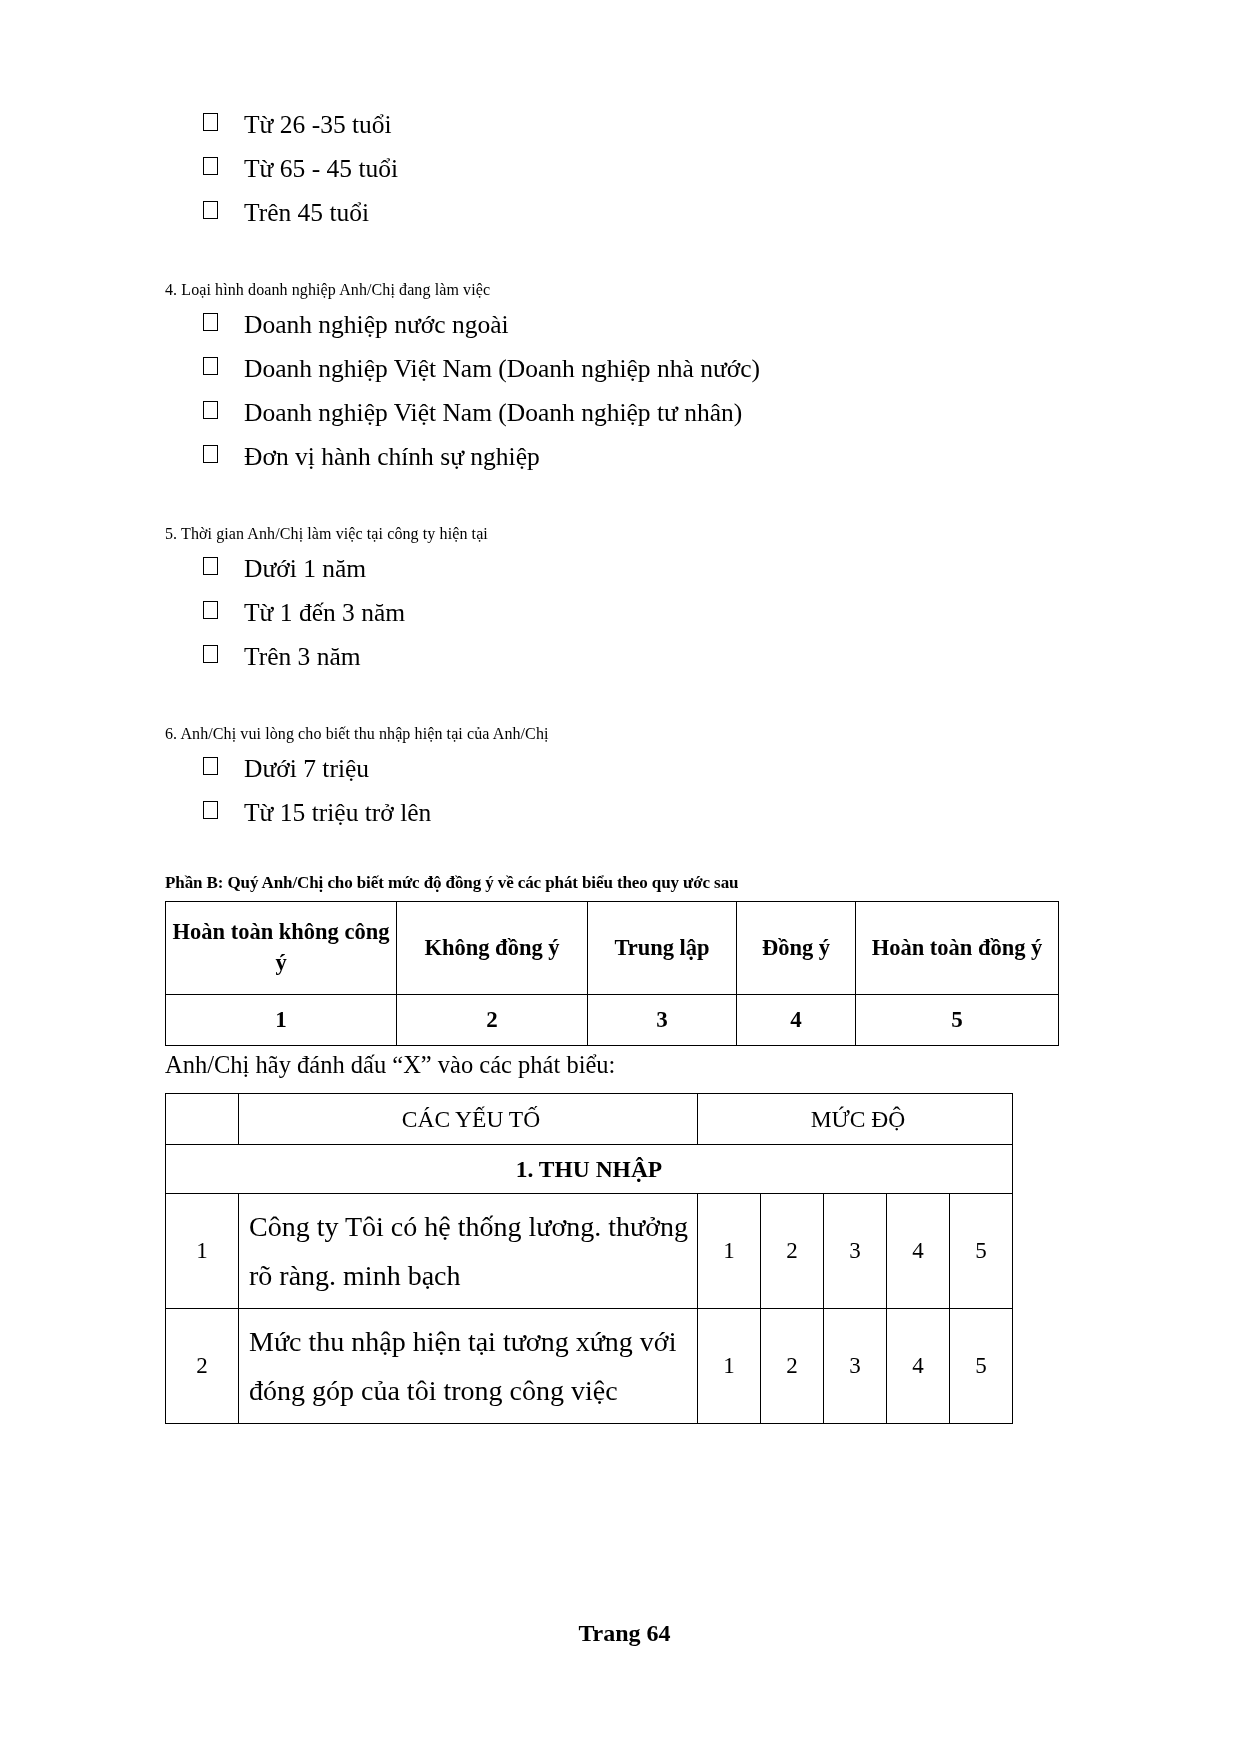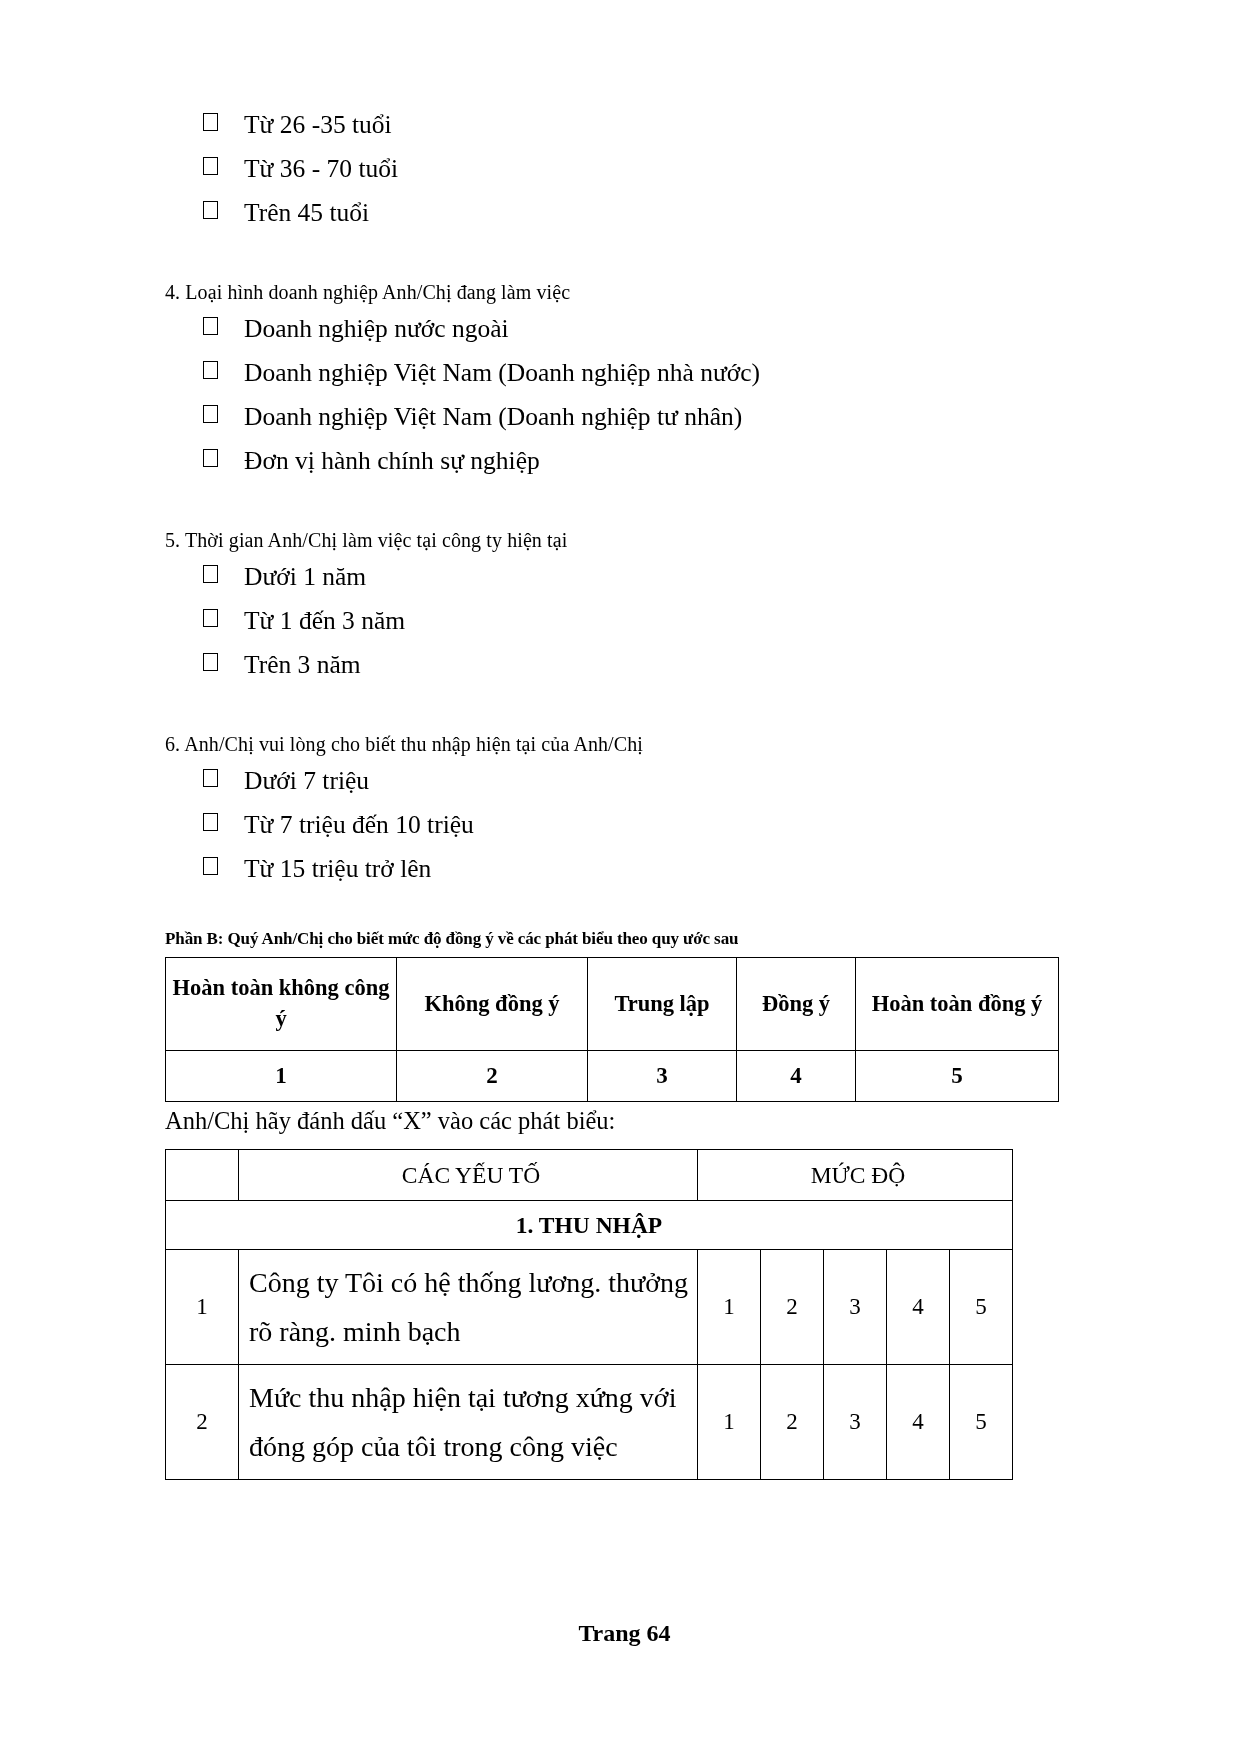--- a/index.html
+++ b/index.html
@@ -161,7 +161,7 @@
     </div>
     <div class="option-row">
       <span class="checkbox-glyph"></span>
-      <span class="option-label">Từ 36 - 70 tuổi</span>
+      <span class="option-label">Từ 65 - 45 tuổi</span>
     </div>
     <div class="option-row">
       <span class="checkbox-glyph"></span>

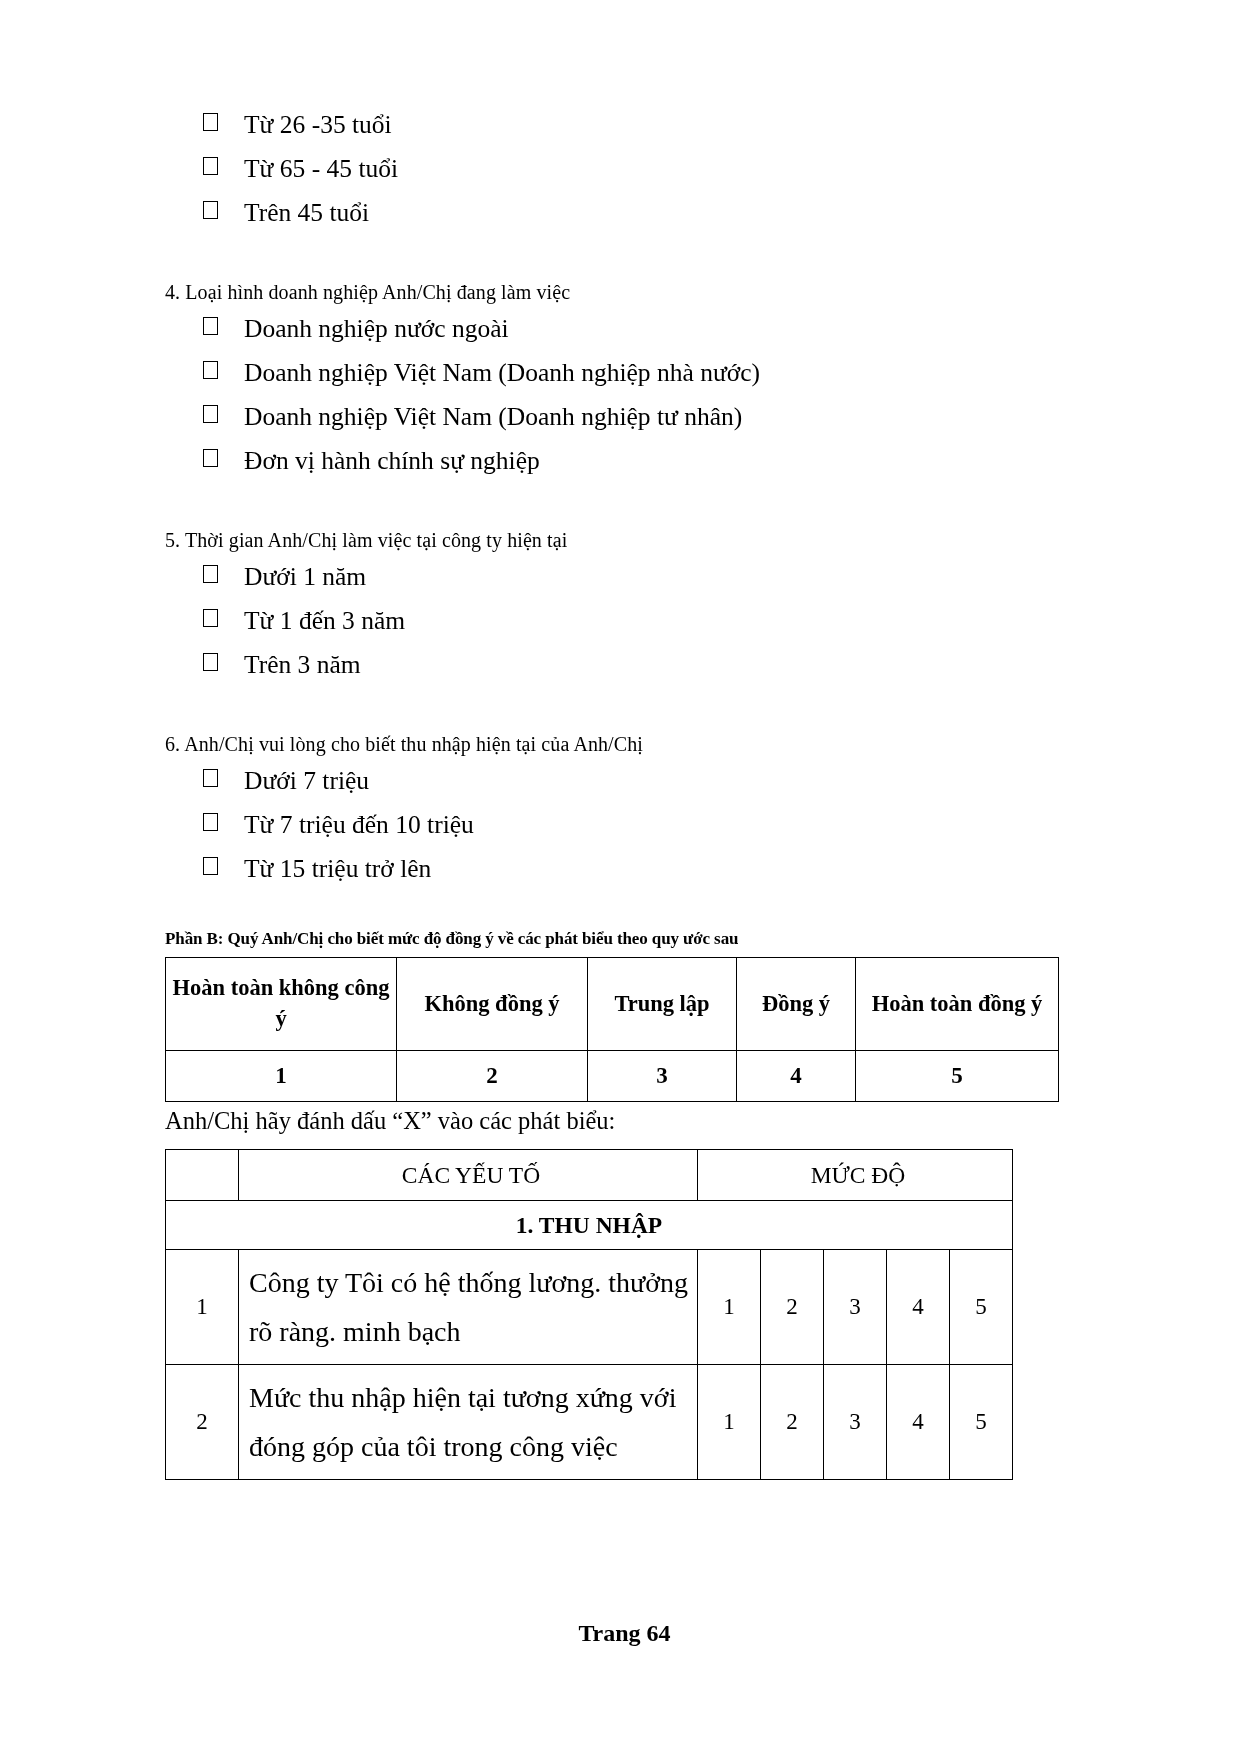--- a/index.html
+++ b/index.html
@@ -25,7 +25,7 @@
 
   
   .question {
-    font-size: 20px;
+    font-size: 16px;
     line-height: 1.0;
     margin: 8px 0 6px 0;
     letter-spacing: 0.1px;

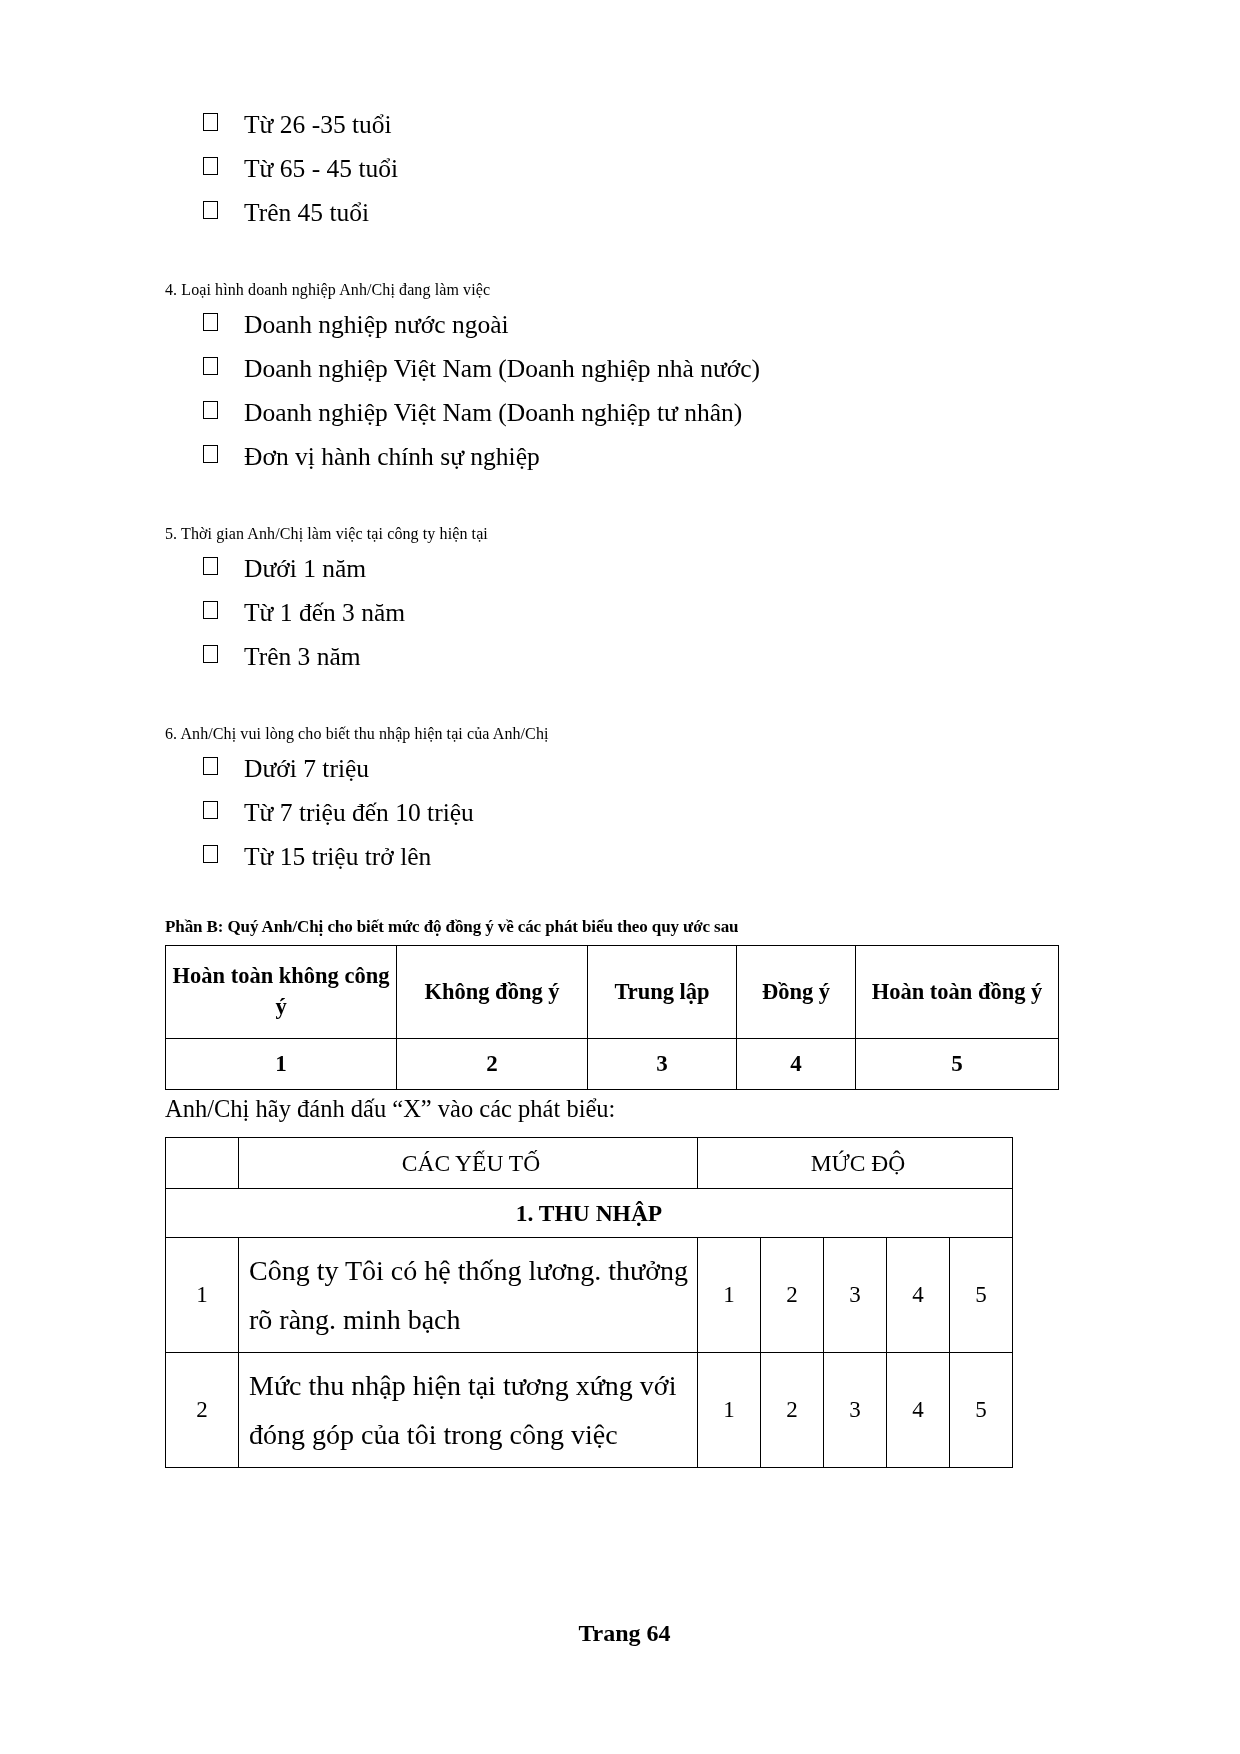--- a/index.html
+++ b/index.html
@@ -213,10 +213,6 @@
     </div>
     <div class="option-row">
       <span class="checkbox-glyph"></span>
-      <span class="option-label">Từ 7 triệu đến 10 triệu</span>
-    </div>
-    <div class="option-row">
-      <span class="checkbox-glyph"></span>
       <span class="option-label">Từ 15 triệu trở lên</span>
     </div>
   </div>

